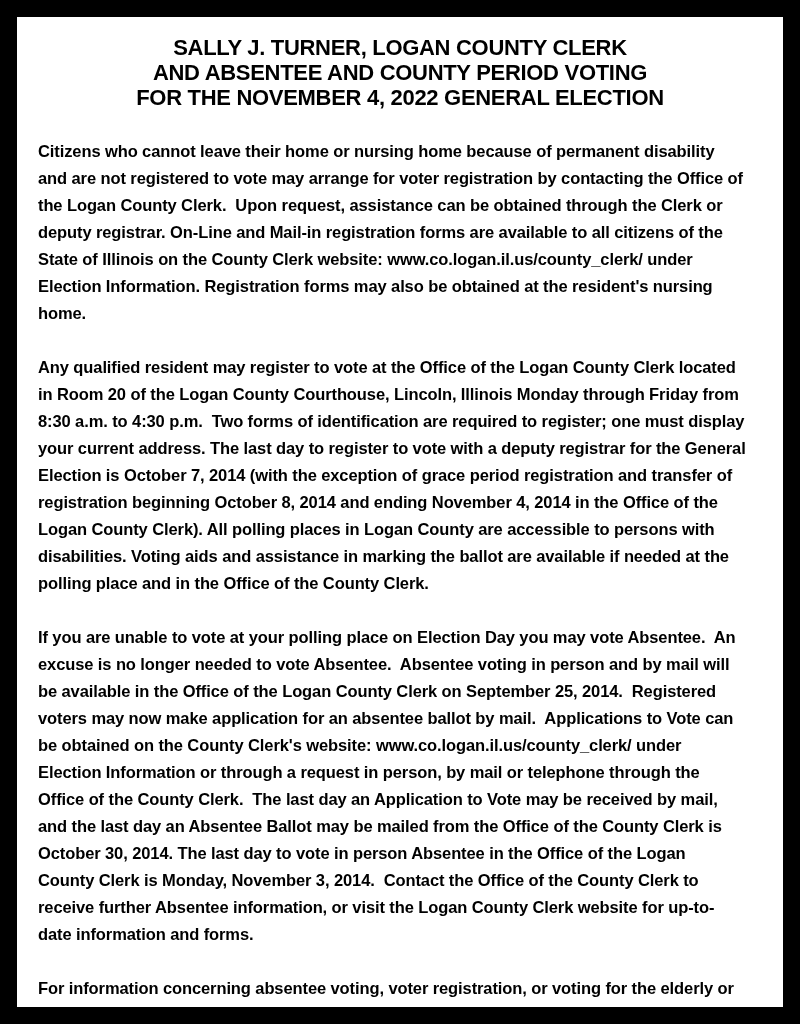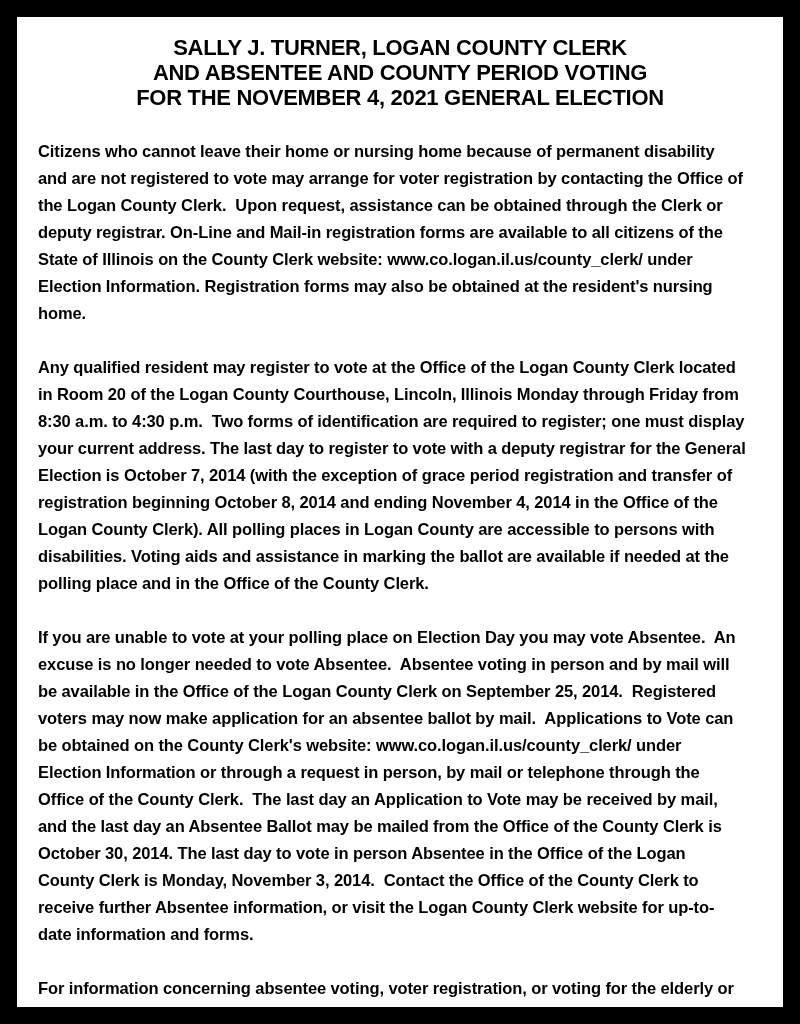--- a/index.html
+++ b/index.html
@@ -54,7 +54,7 @@
   <div class="title-block">
     <div>SALLY J. TURNER, LOGAN COUNTY CLERK</div>
     <div>AND ABSENTEE AND COUNTY PERIOD VOTING</div>
-    <div>FOR THE NOVEMBER 4, 2021 GENERAL ELECTION</div>
+    <div>FOR THE NOVEMBER 4, 2022 GENERAL ELECTION</div>
   </div>
 
   <div class="body-text">

